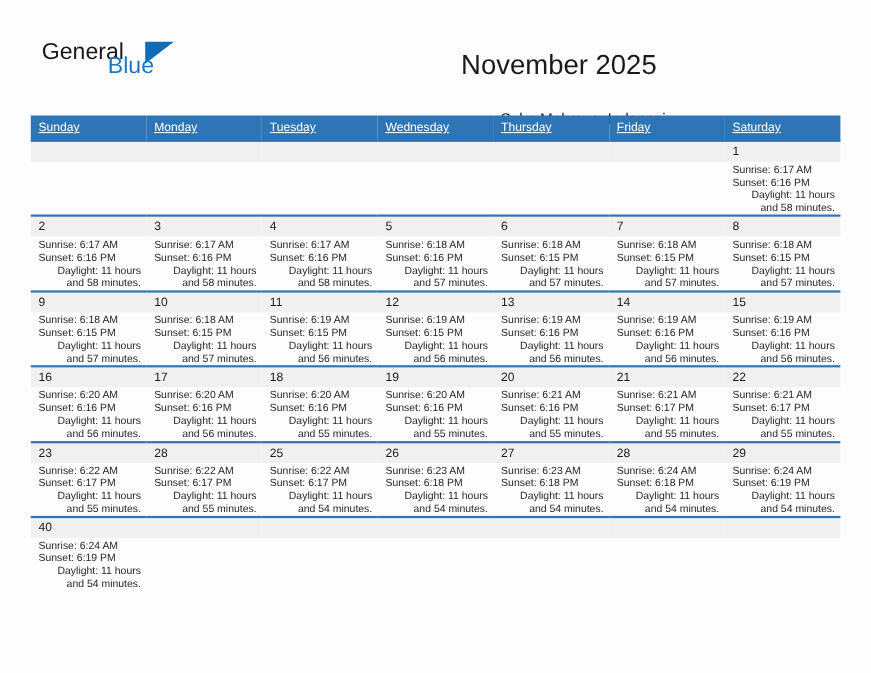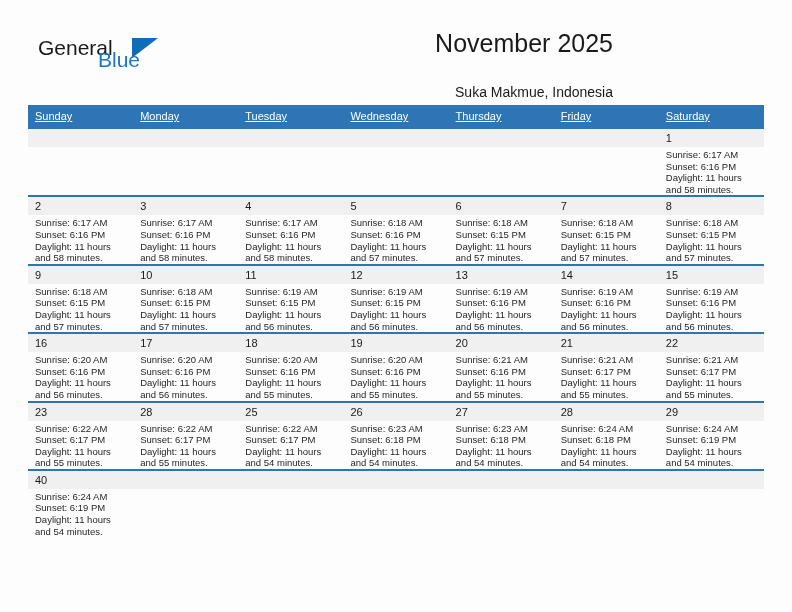--- a/index.html
+++ b/index.html
@@ -73,7 +73,7 @@
     color: #1a1a1a;
     line-height: 30px;
     font-weight: normal;
-    margin: 0;
+    margin: 16px;
   }
   .cal-subtitle {
     font-size: 14px;

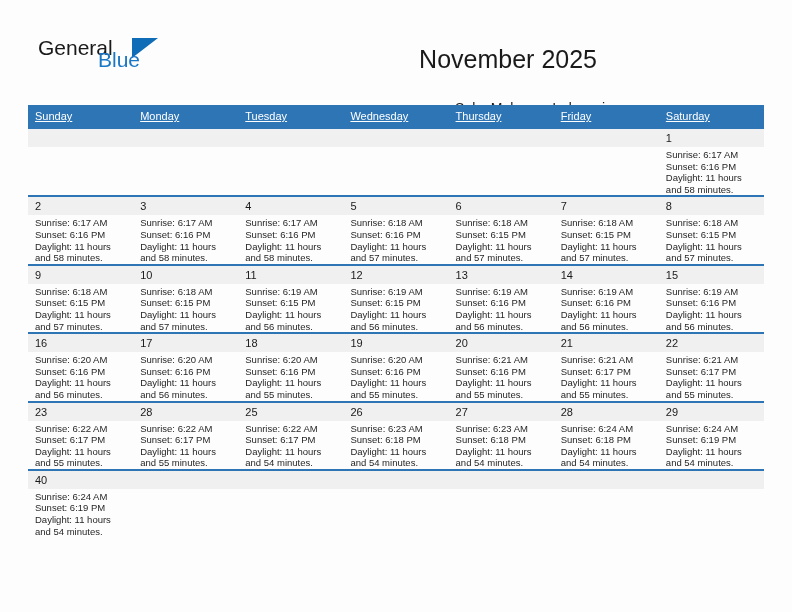--- a/index.html
+++ b/index.html
@@ -136,6 +136,7 @@
   }
   .details .daylight-line {
     white-space: normal;
+    text-align: right;
   }
   td.blank .details {
     visibility: hidden;

